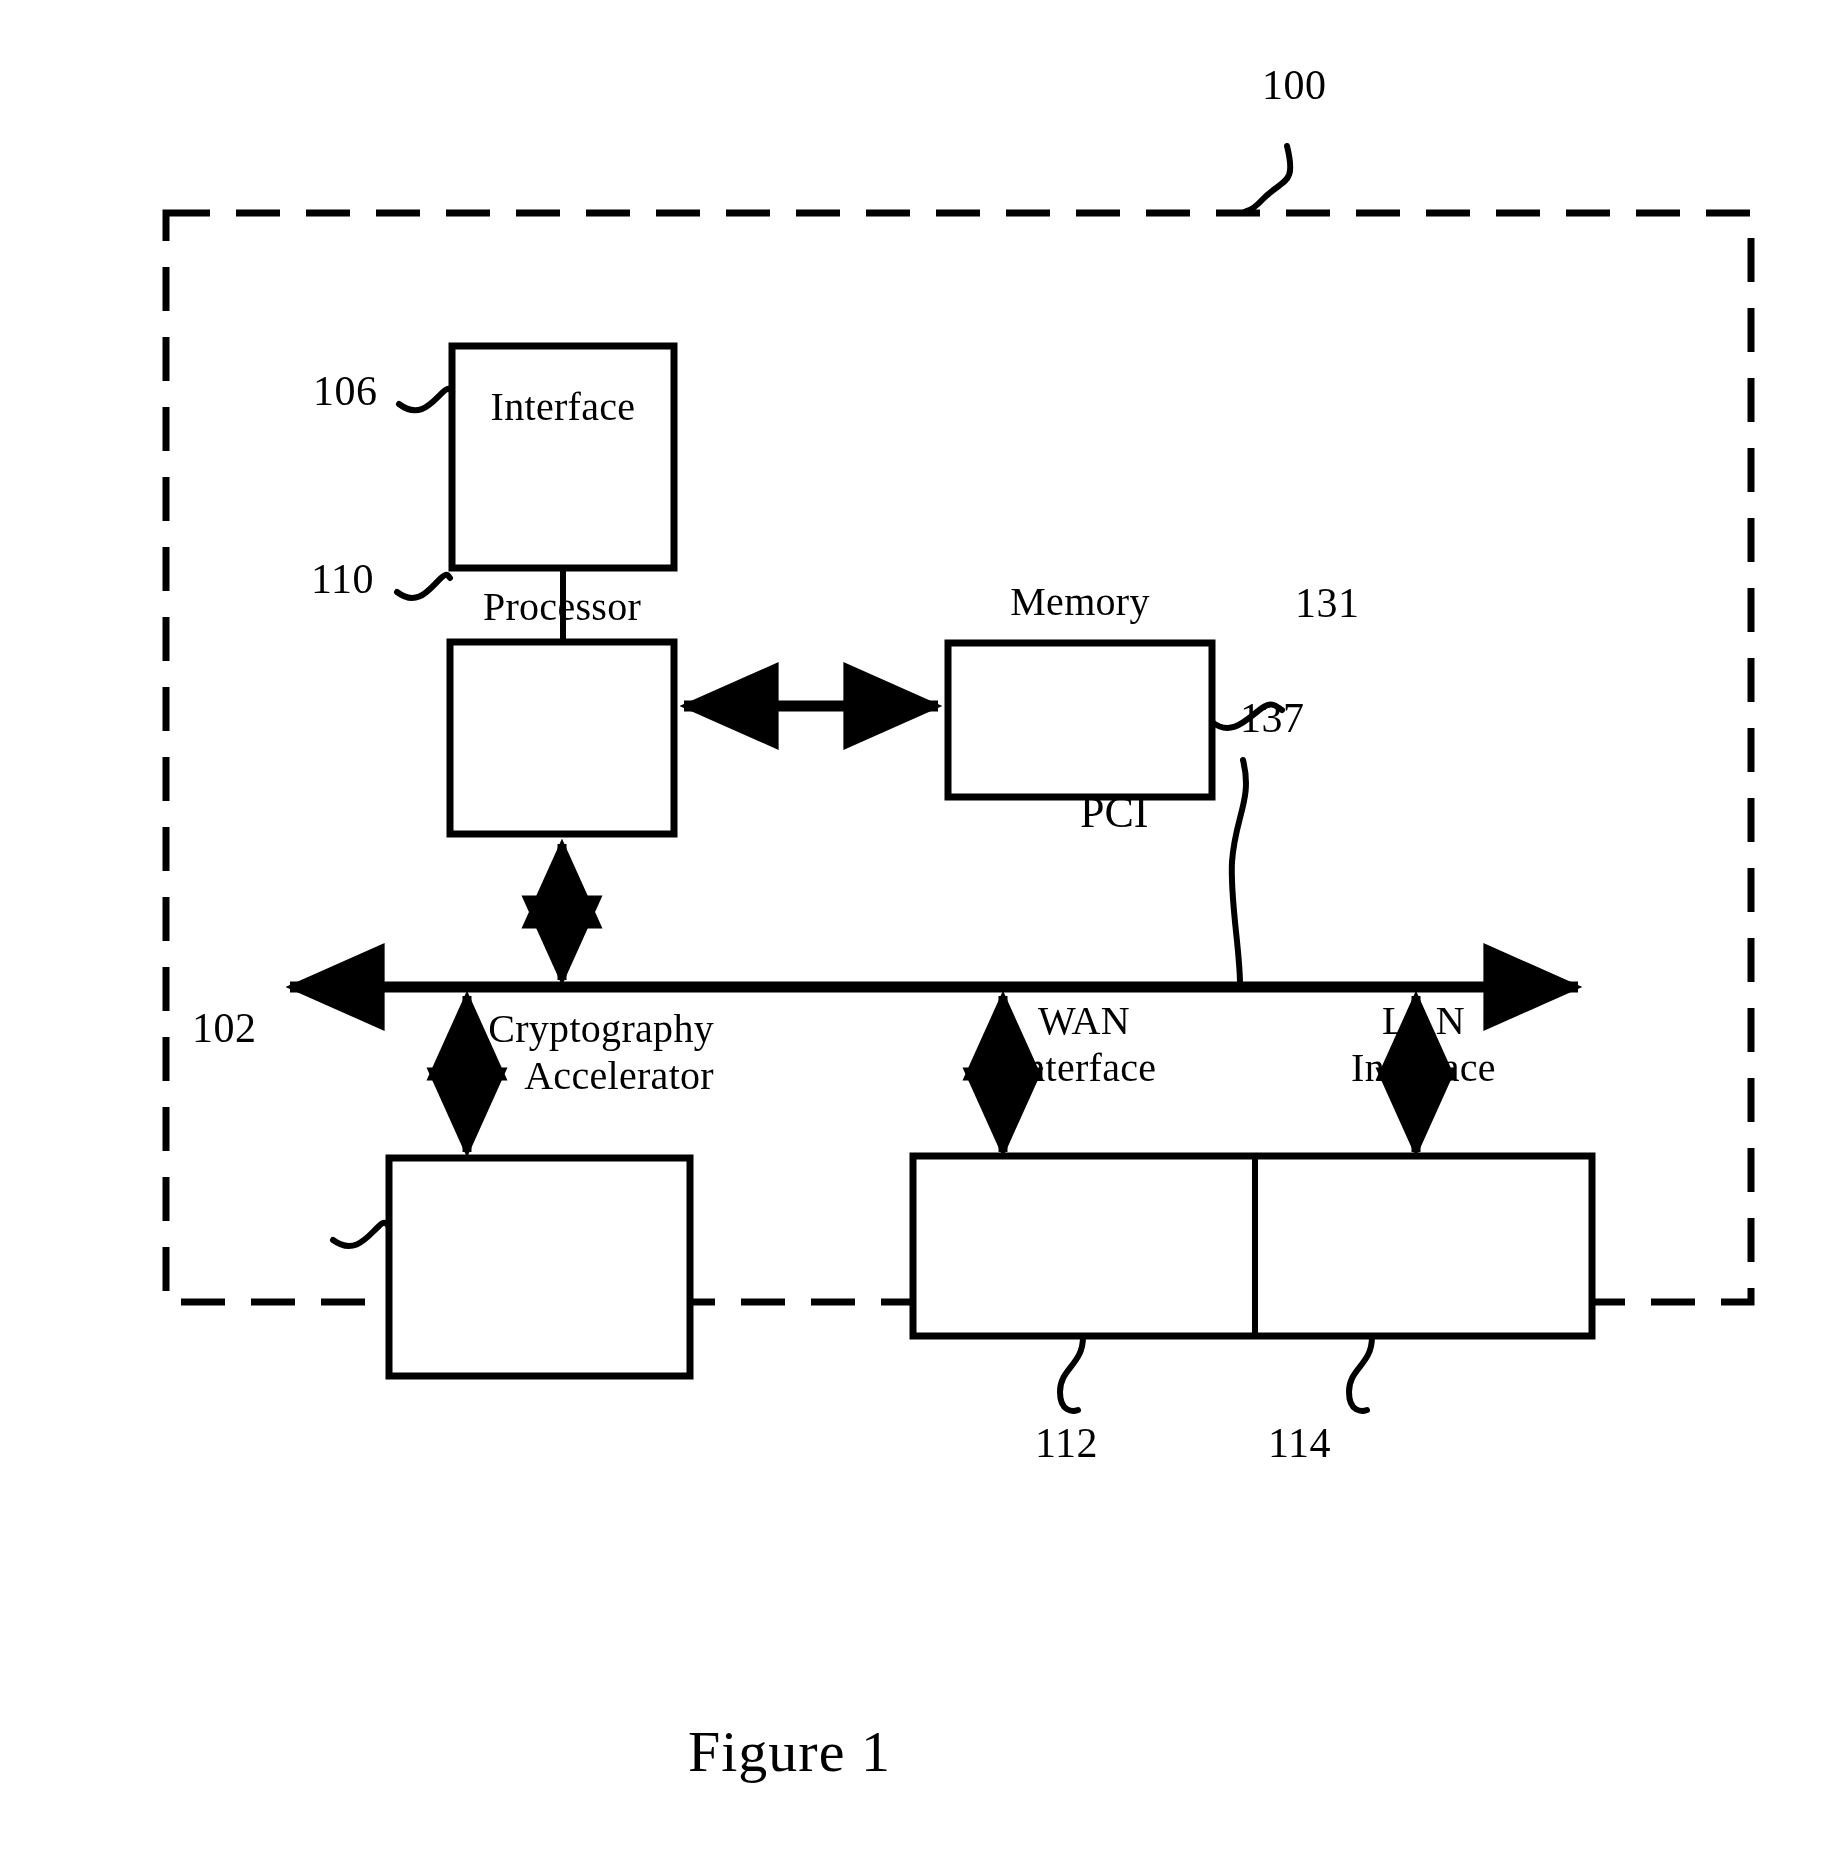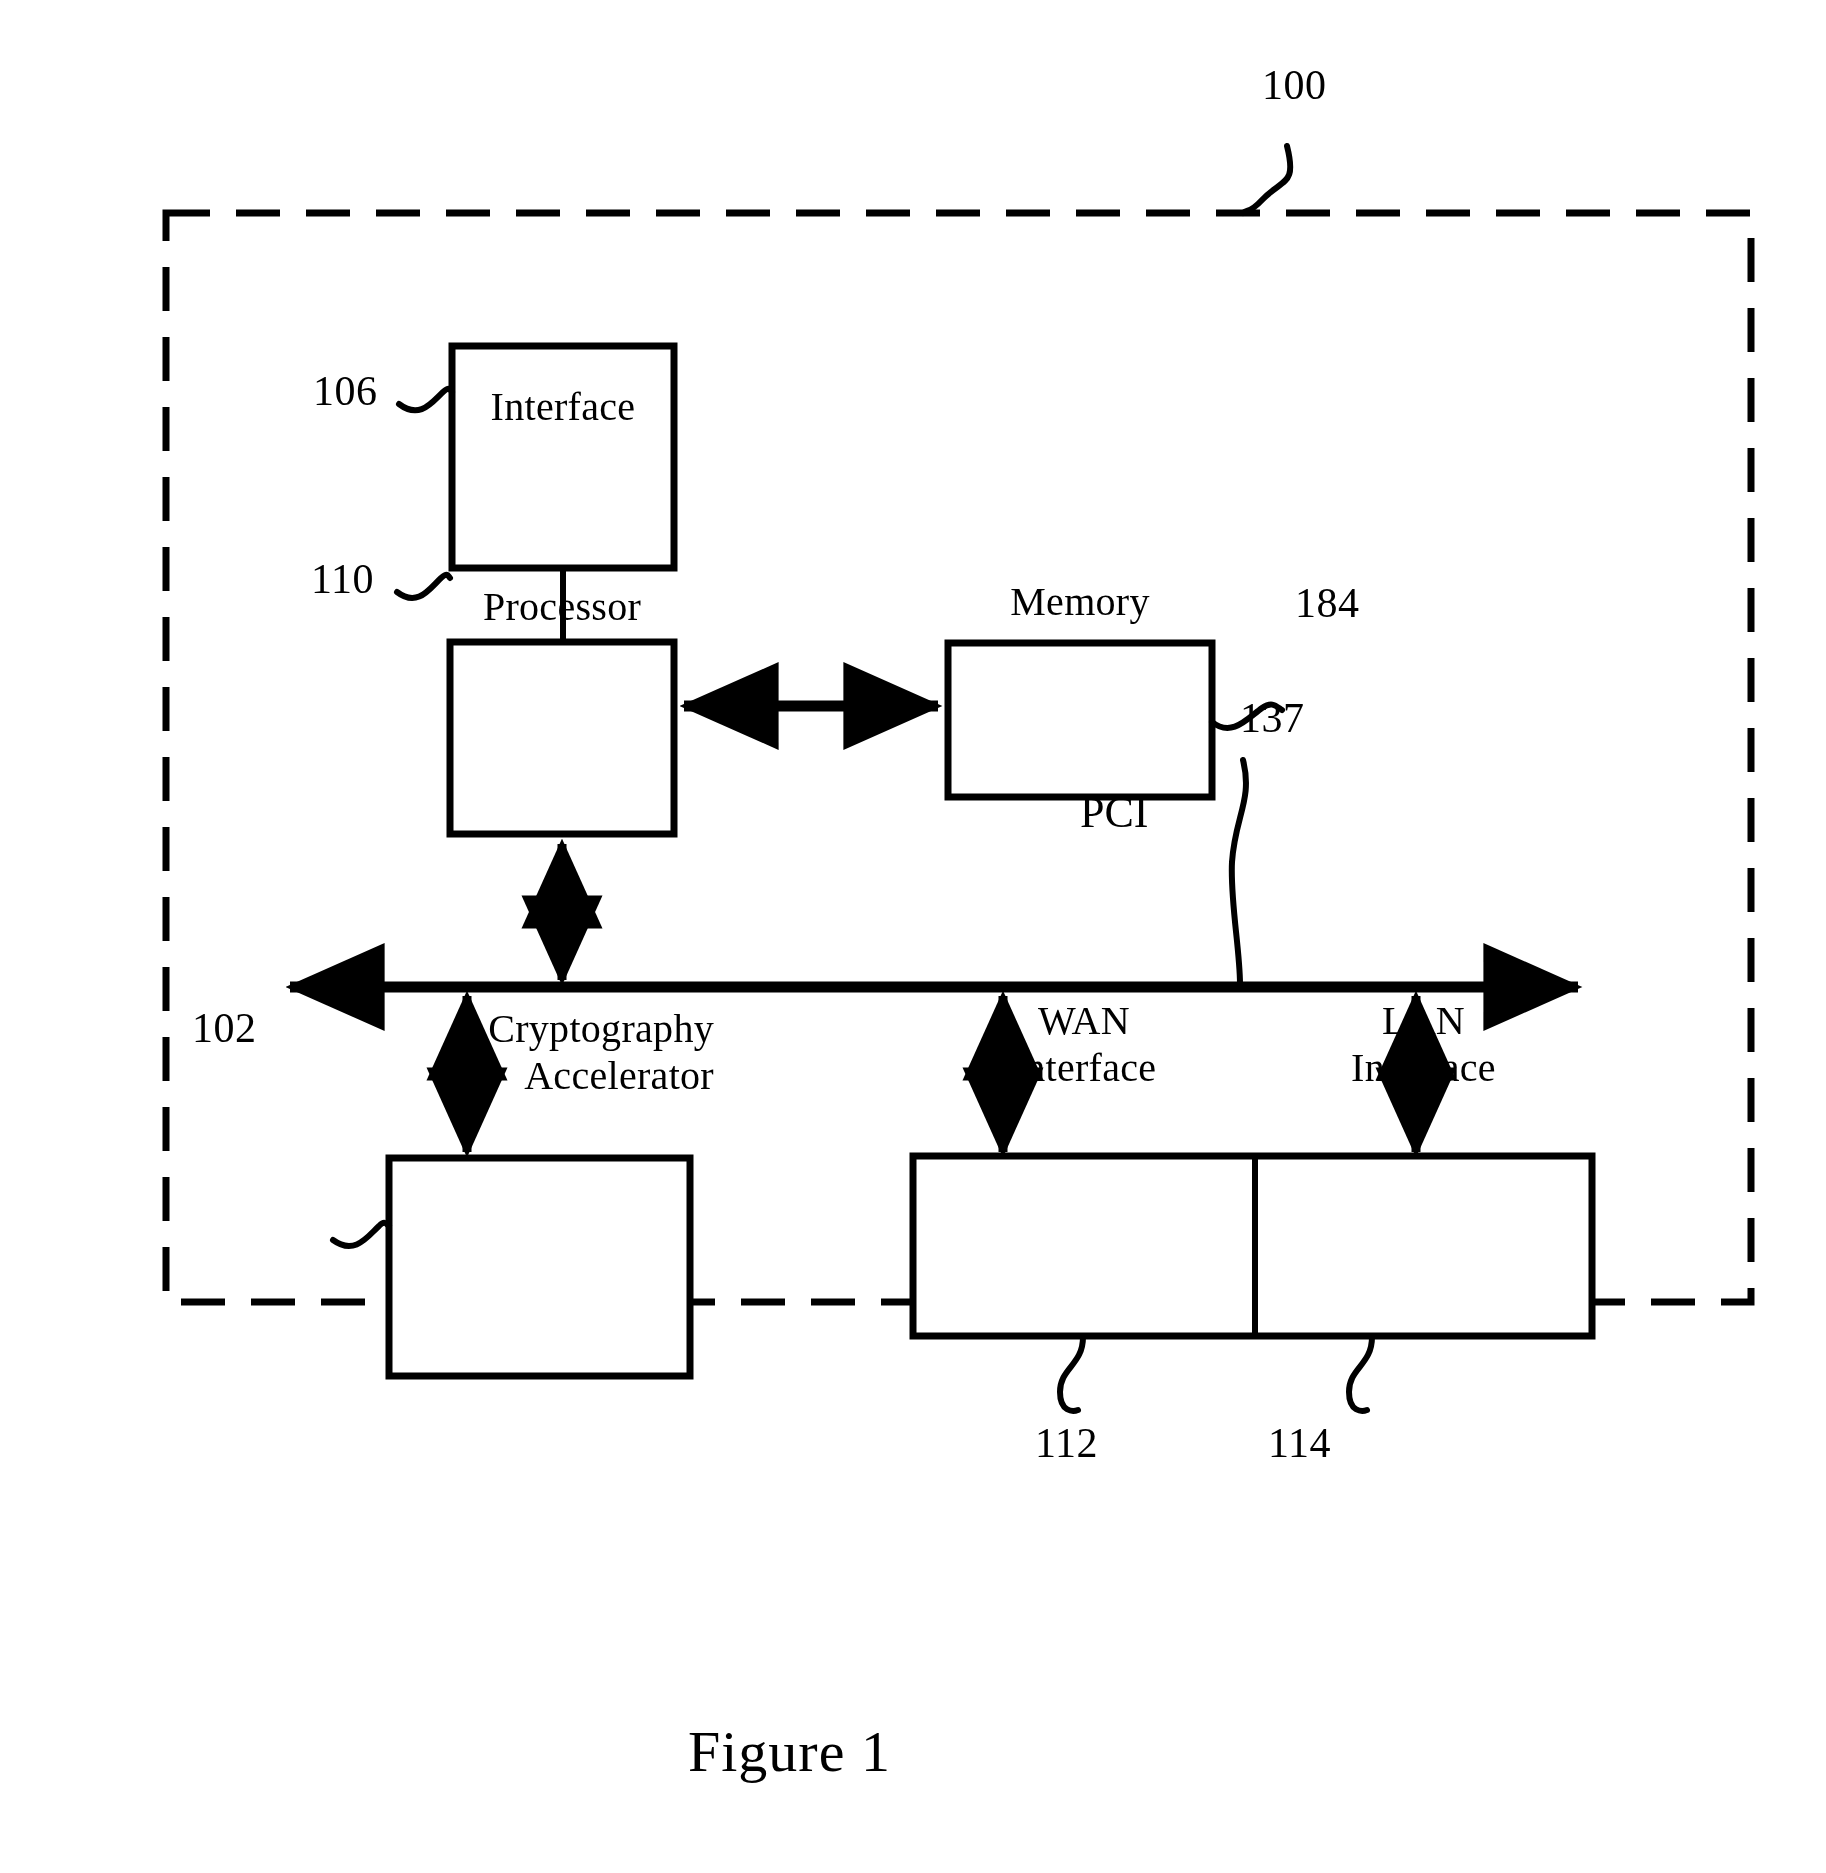--- a/index.html
+++ b/index.html
@@ -144,7 +144,7 @@
 
   <div class="ref-num" style="left:311px; top:558px;">110</div>
 
-  <div class="ref-num" style="left:1295px; top:582px;">184</div>
+  <div class="ref-num" style="left:1295px; top:582px;">131</div>
 
   <div class="ref-num" style="left:1240px; top:697px;">137</div>
 

